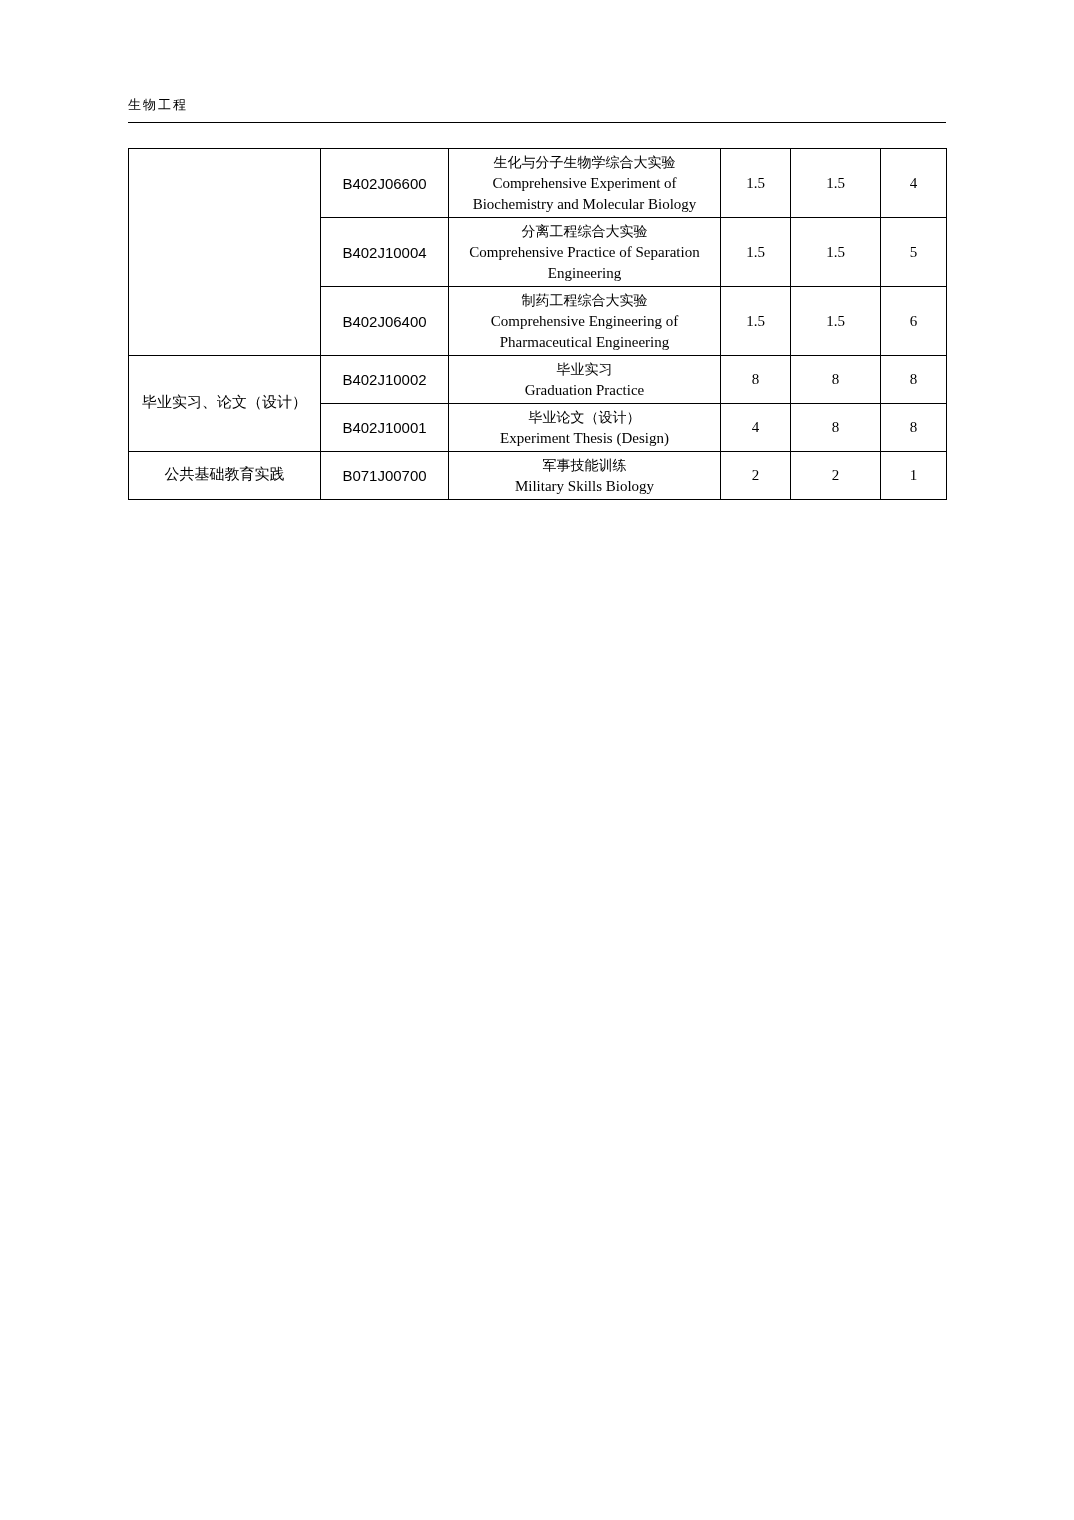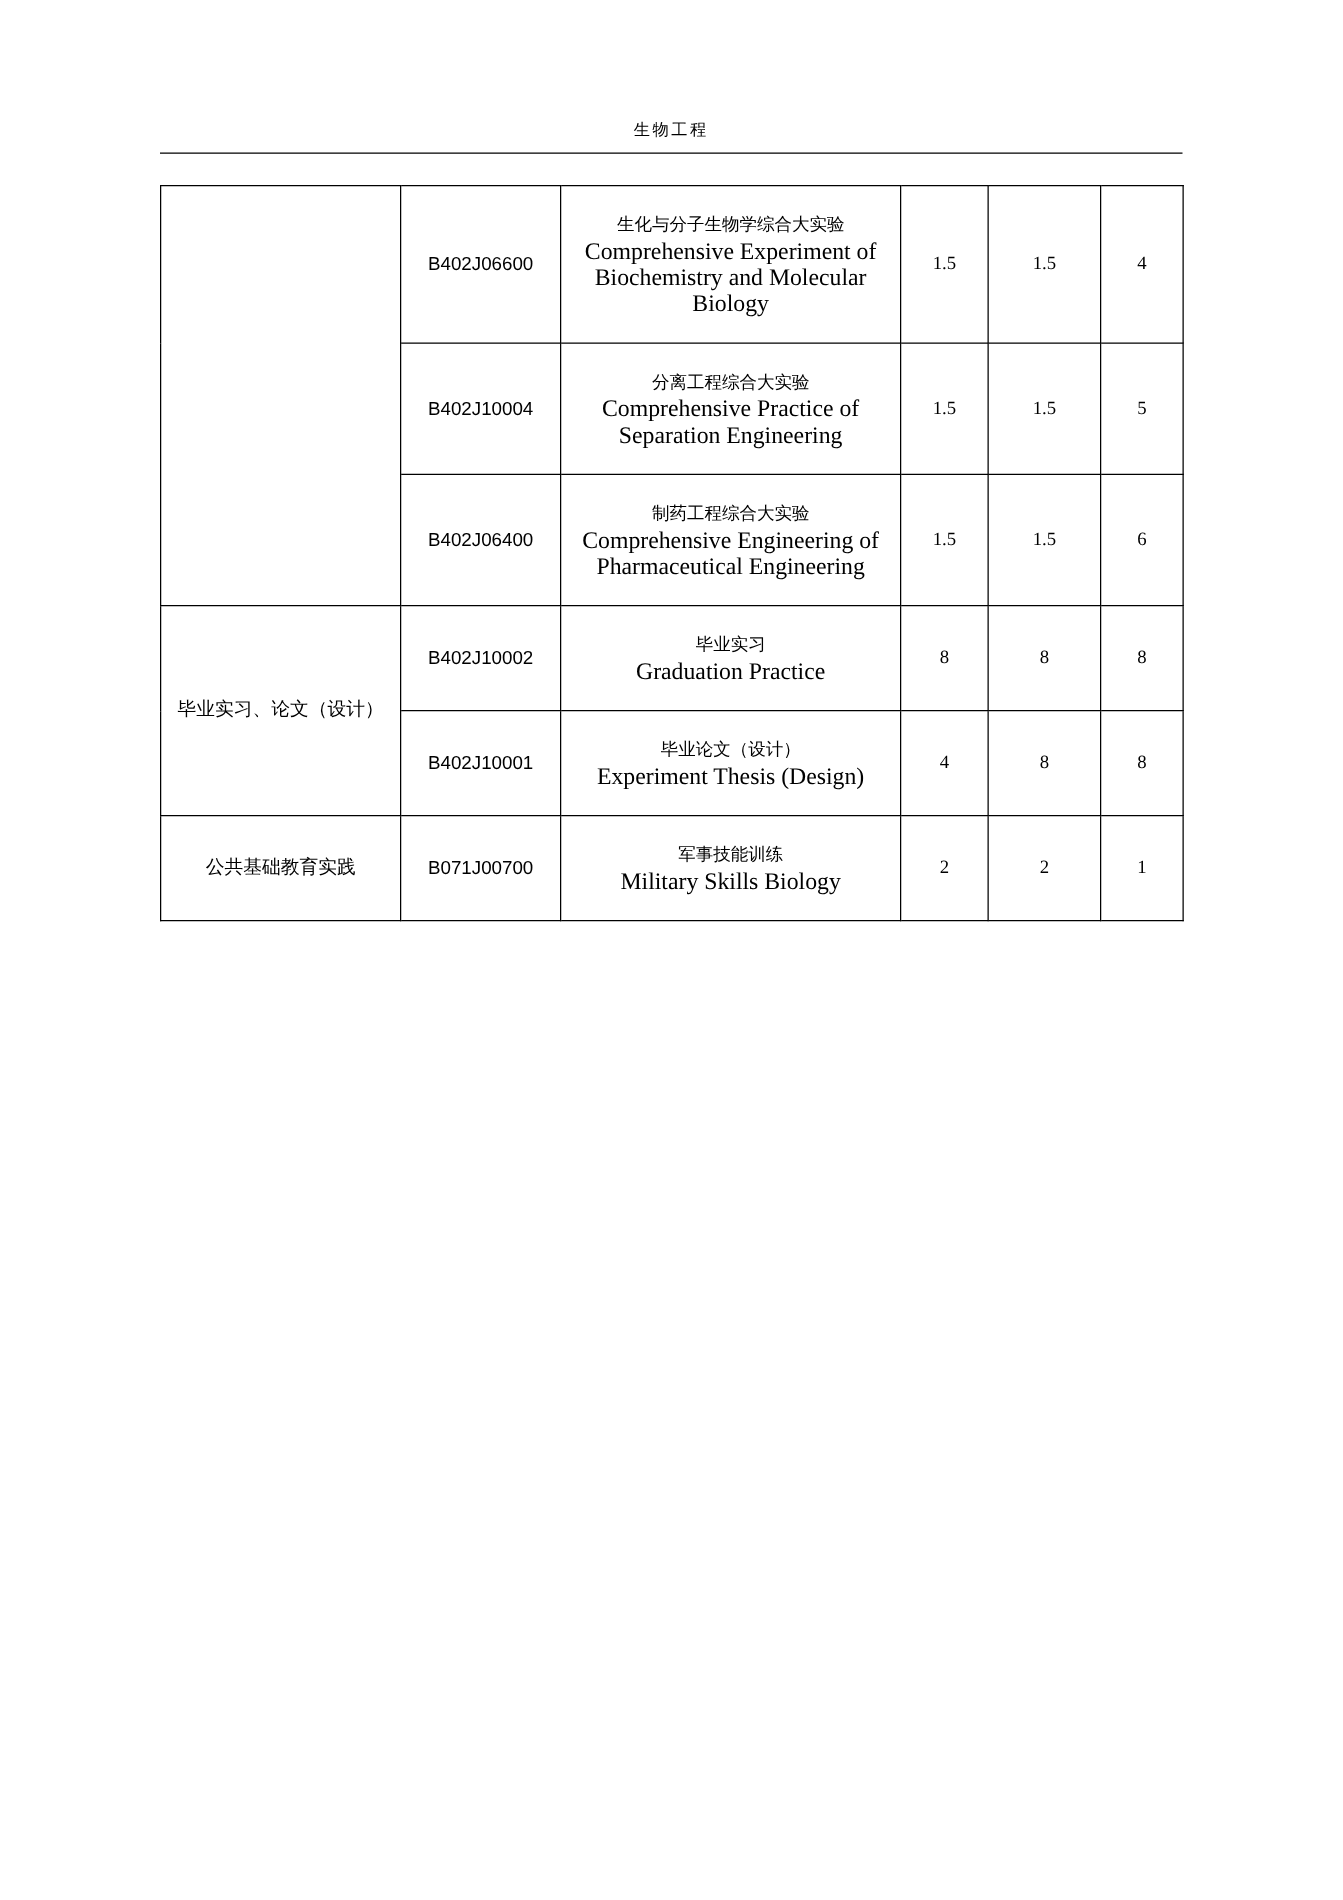--- a/index.html
+++ b/index.html
@@ -26,7 +26,7 @@
     top: 96px;
     left: 128px;
     width: 818px;
-    text-align: center;
+    text-align: left;
   }
   .header-title {
     font-family: "DejaVu Sans", "Liberation Sans", sans-serif;

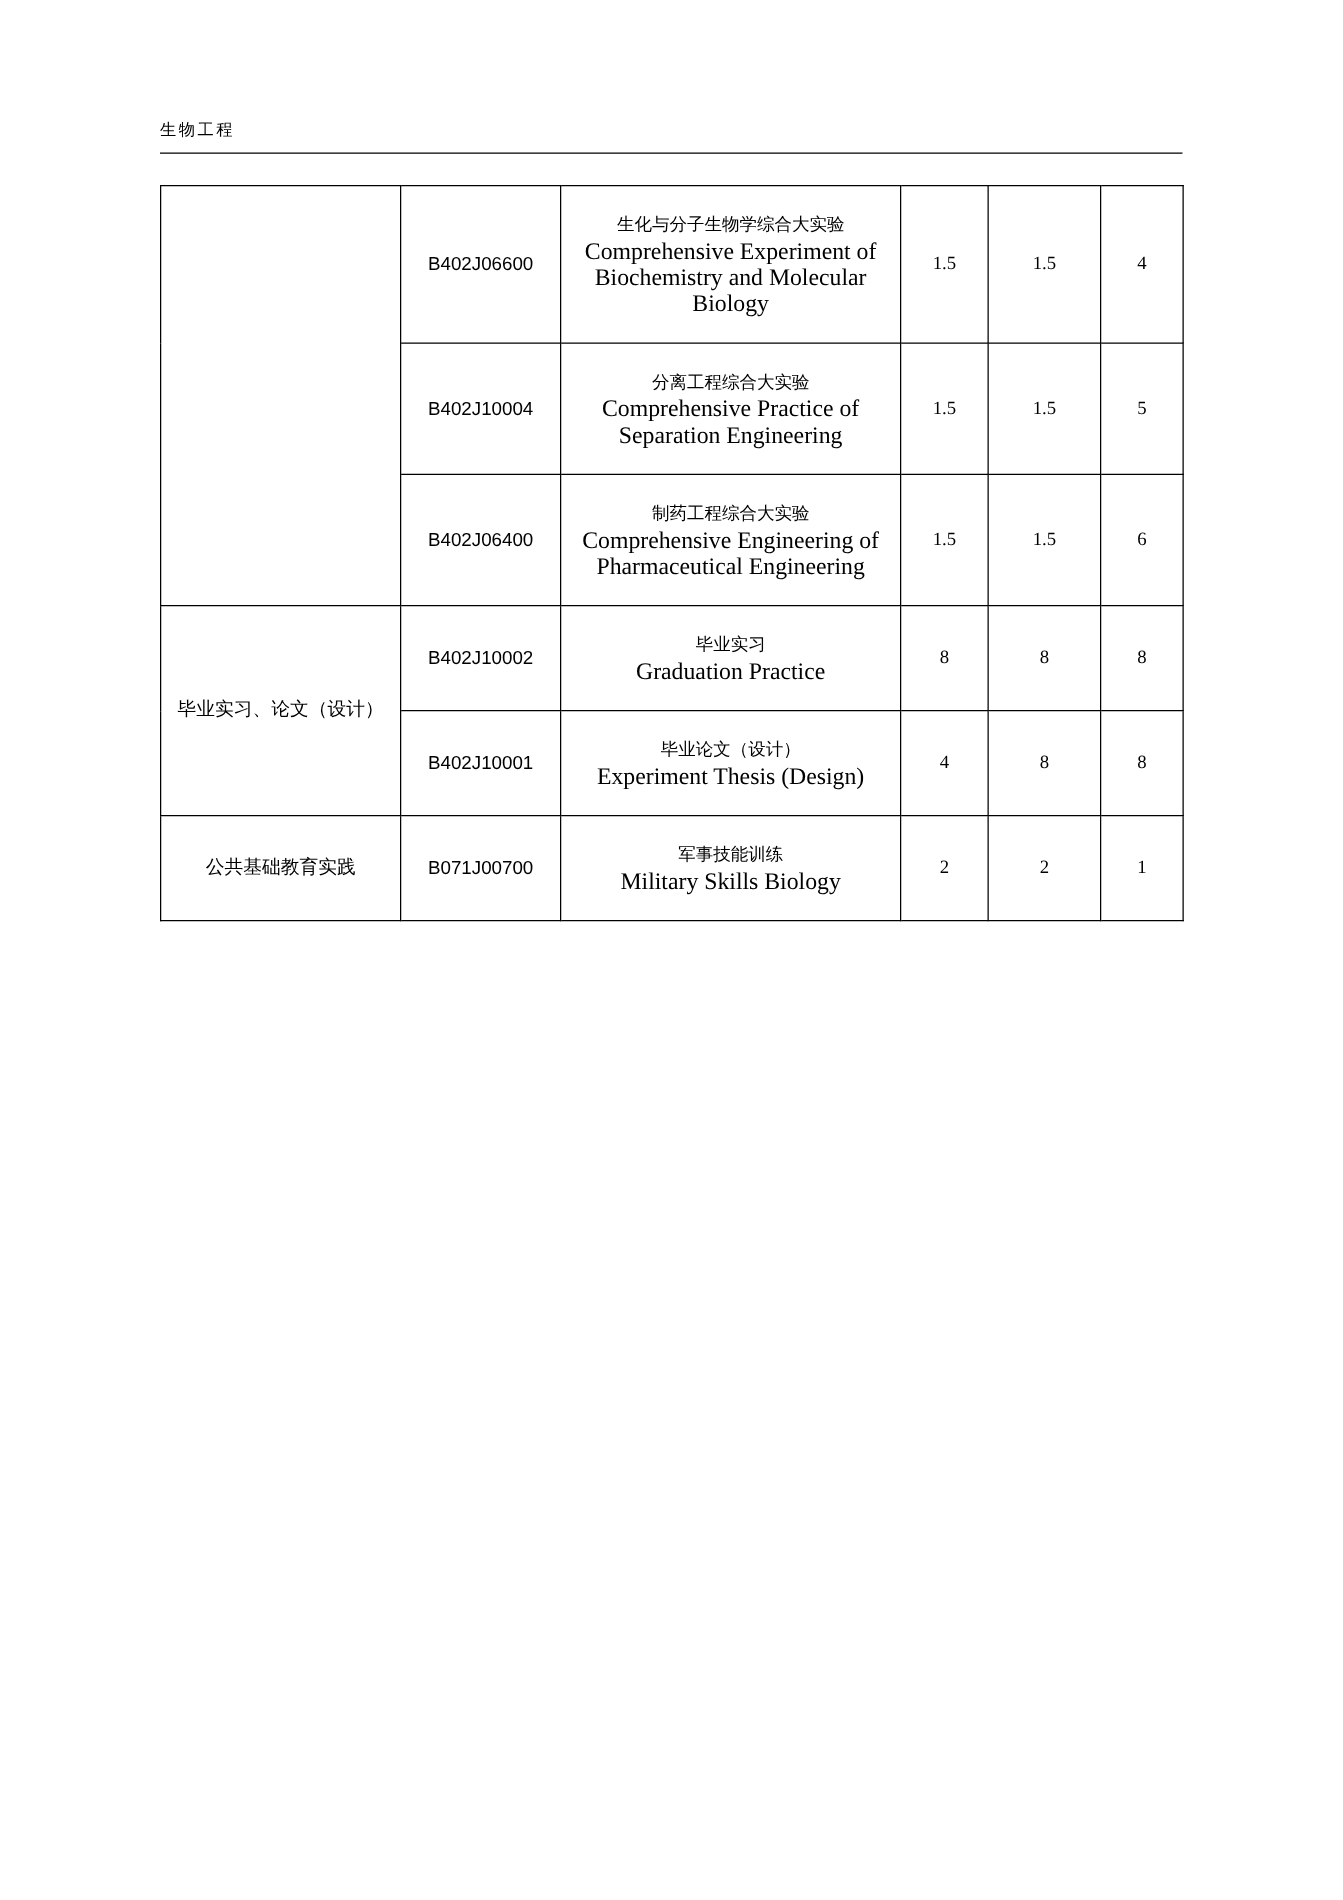--- a/index.html
+++ b/index.html
@@ -56,7 +56,7 @@
     border: 1px solid #000000;
     vertical-align: middle;
     text-align: center;
-    padding: 20px 4px;
+    padding: 2px 4px;
     font-size: 15px;
     line-height: 21px;
   }

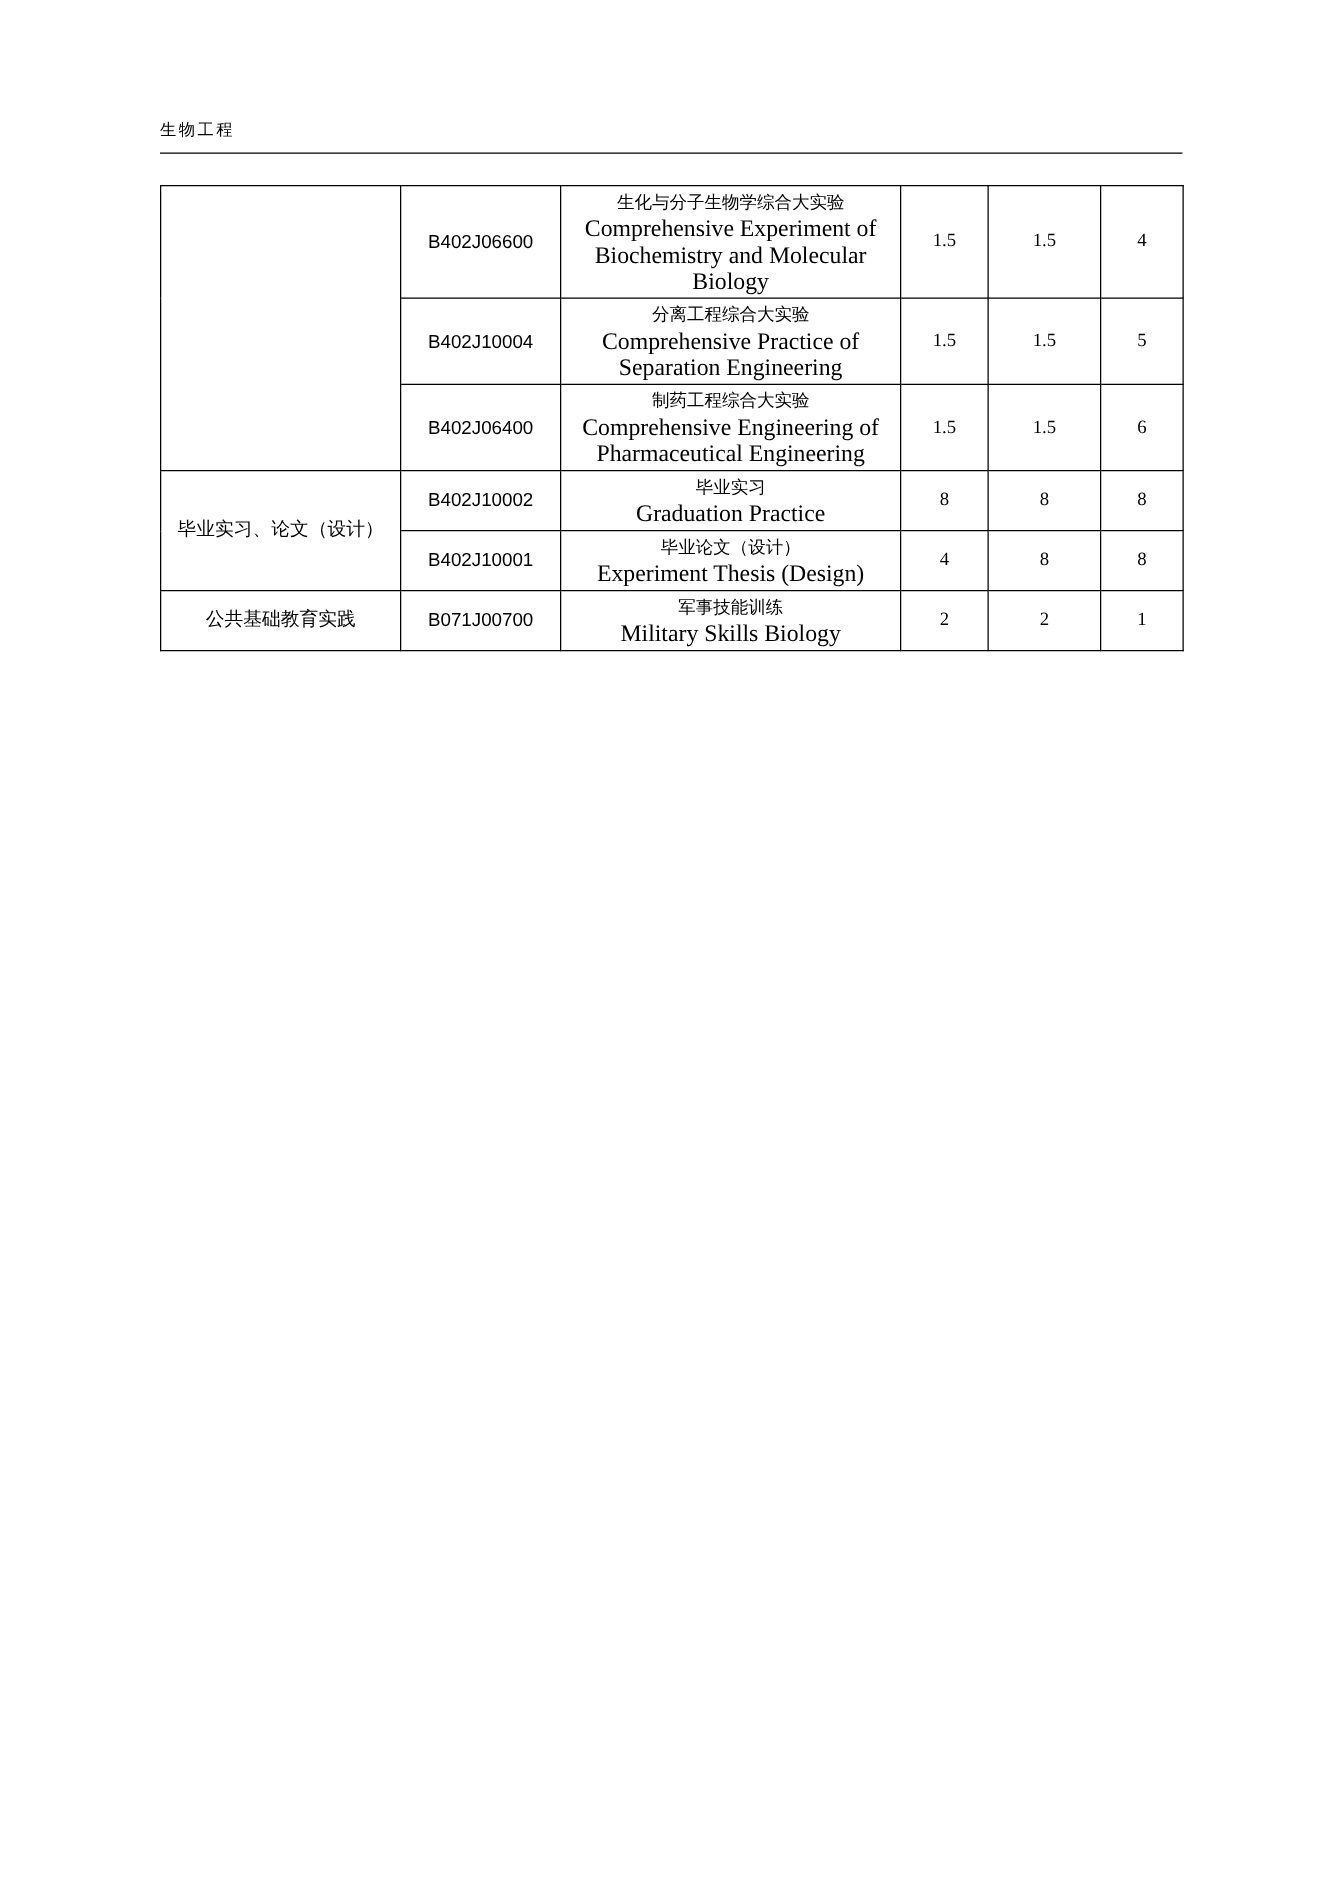--- a/index.html
+++ b/index.html
@@ -75,7 +75,7 @@
   }
   .en {
     font-family: "Liberation Serif", "DejaVu Serif", serif;
-    font-size: 19px;
+    font-size: 15px;
     line-height: 21px;
     display: block;
   }

